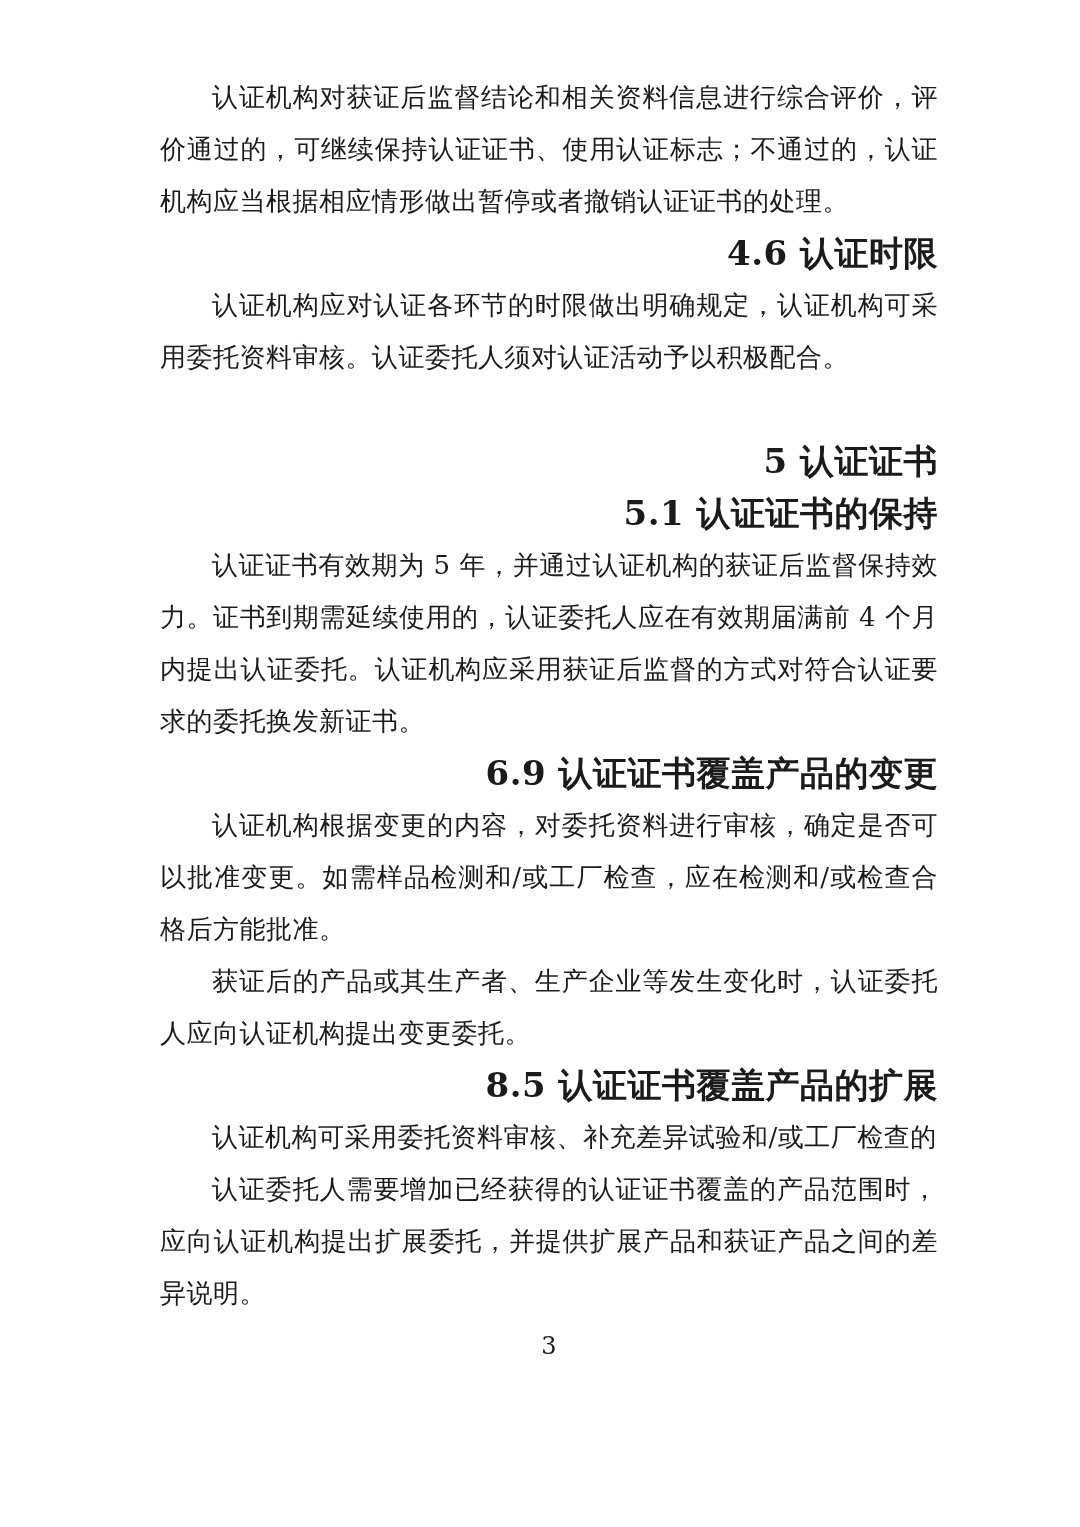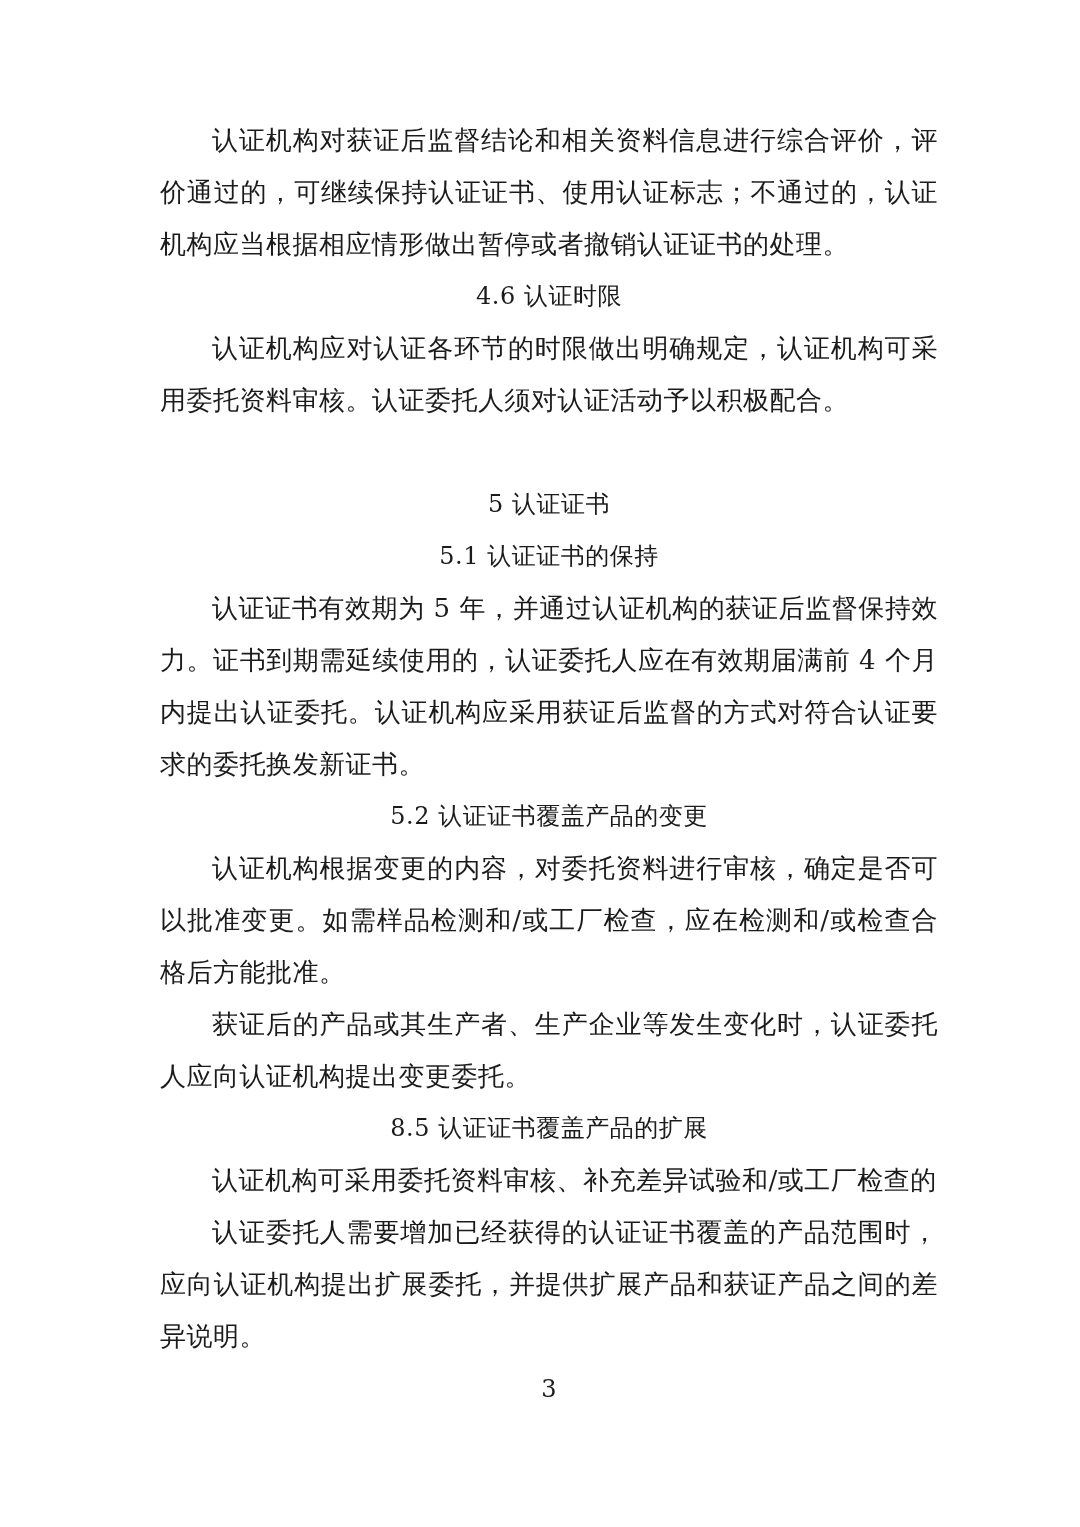--- a/index.html
+++ b/index.html
@@ -14,7 +14,7 @@
     margin: 0 auto;
     background: #ffffff;
     box-sizing: border-box;
-    padding: 114px 142px 0 160px;
+    padding: 71px 142px 0 160px;
     font-family: "DejaVu Serif", "Liberation Serif", serif;
     color: #1b1b1b;
     font-size: 26px;

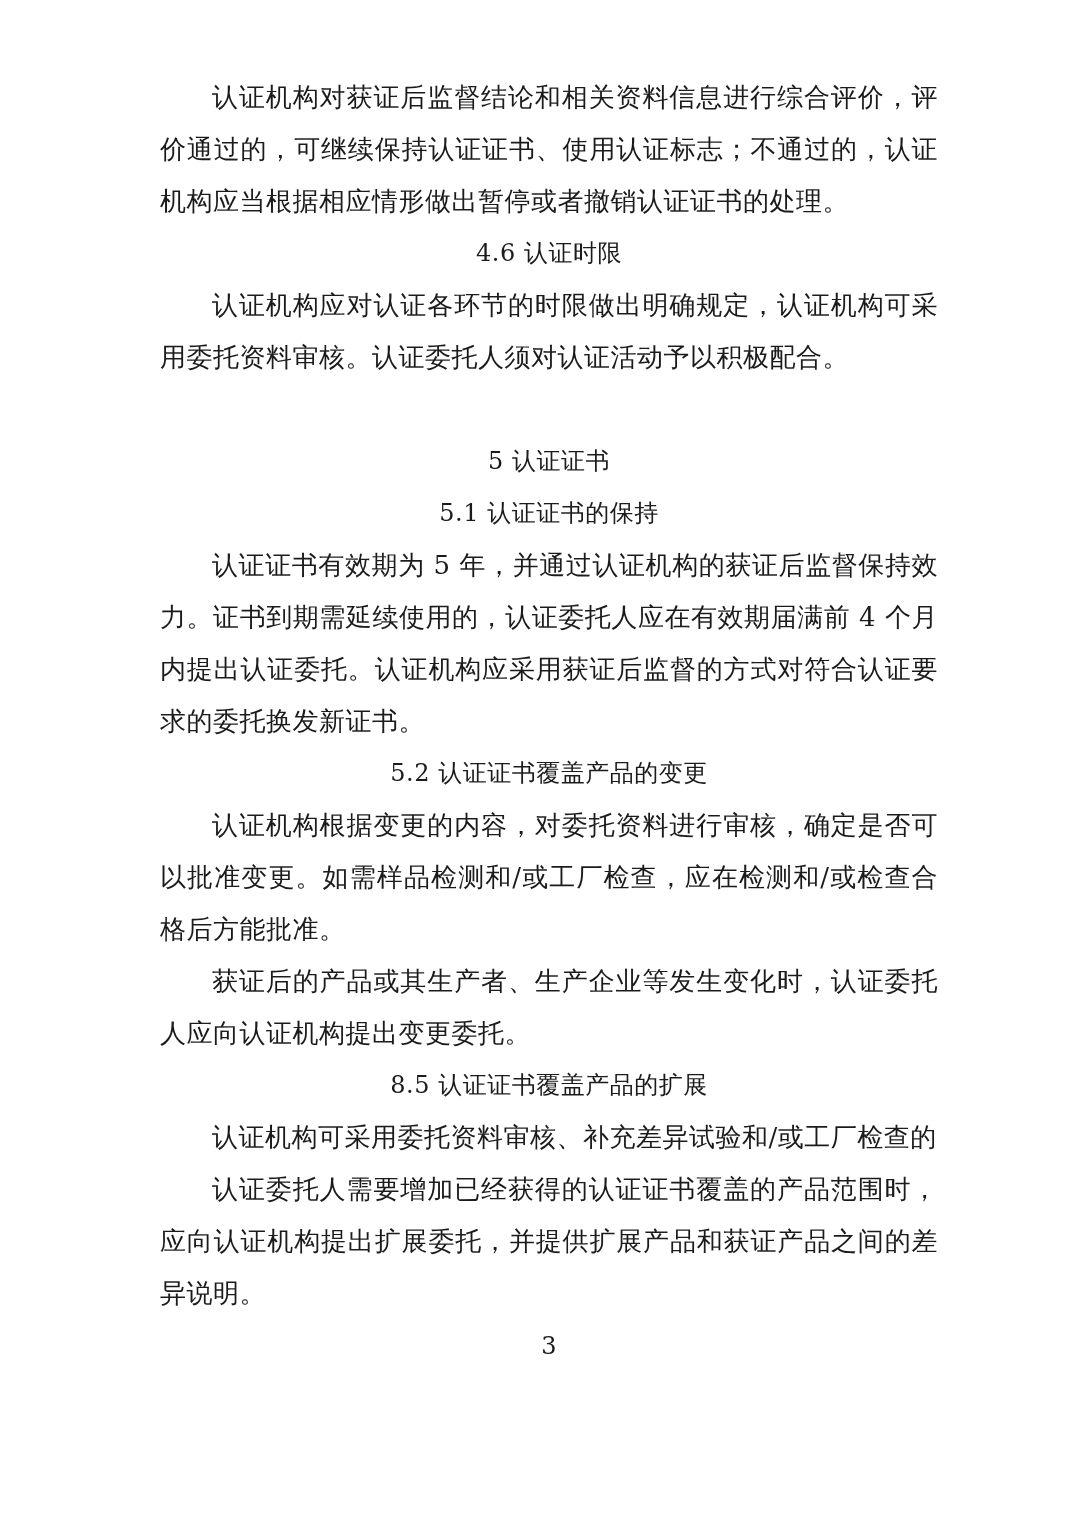--- a/index.html
+++ b/index.html
@@ -28,10 +28,10 @@
   }
   .heading {
     margin: 0;
-    font-size: 24px;
-    font-weight: normal;
+    font-size: 34px;
+    font-weight: bold;
     line-height: 52px;
-    text-align: center;
+    text-align: right;
     letter-spacing: 0.5px;
   }
   .gap-before {

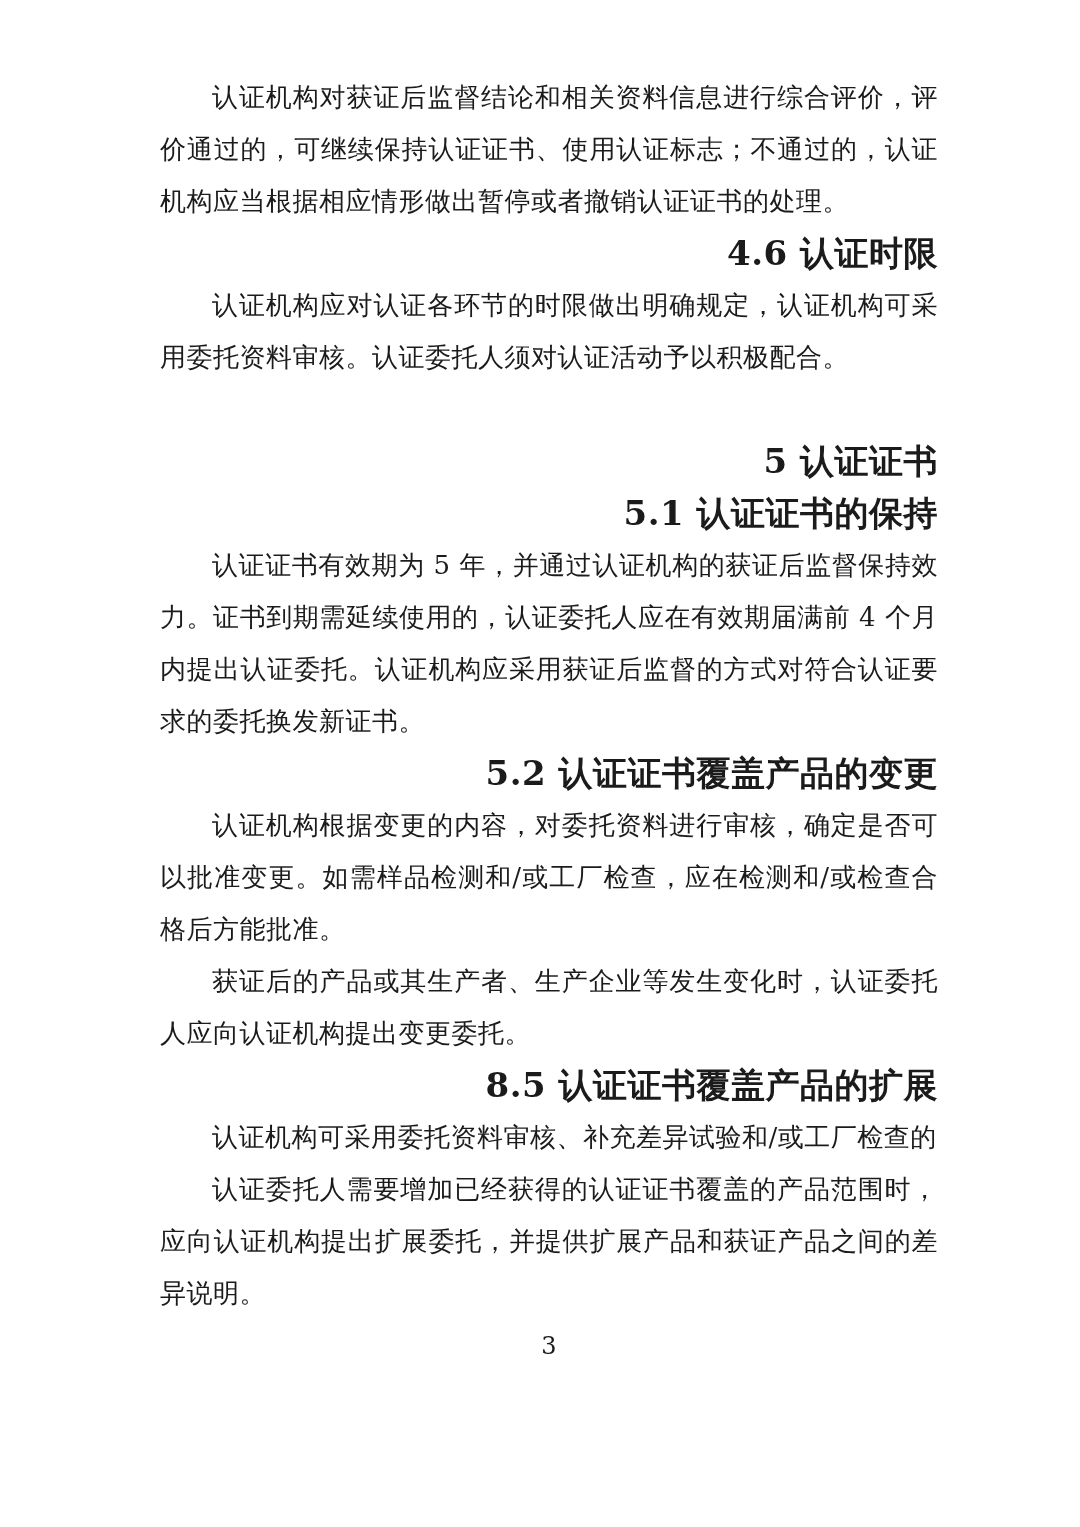--- a/index.html
+++ b/index.html
@@ -63,7 +63,7 @@
 
   <p class="para">认证证书有效期为 5 年，并通过认证机构的获证后监督保持效力。证书到期需延续使用的，认证委托人应在有效期届满前 4 个月内提出认证委托。认证机构应采用获证后监督的方式对符合认证要求的委托换发新证书。</p>
 
-  <h2 class="heading">5.2 认证证书覆盖产品的变更</h2>
+  <h2 class="heading">6.9 认证证书覆盖产品的变更</h2>
 
   <p class="para">认证机构根据变更的内容，对委托资料进行审核，确定是否可以批准变更。如需样品检测和/或工厂检查，应在检测和/或检查合格后方能批准。</p>
 

